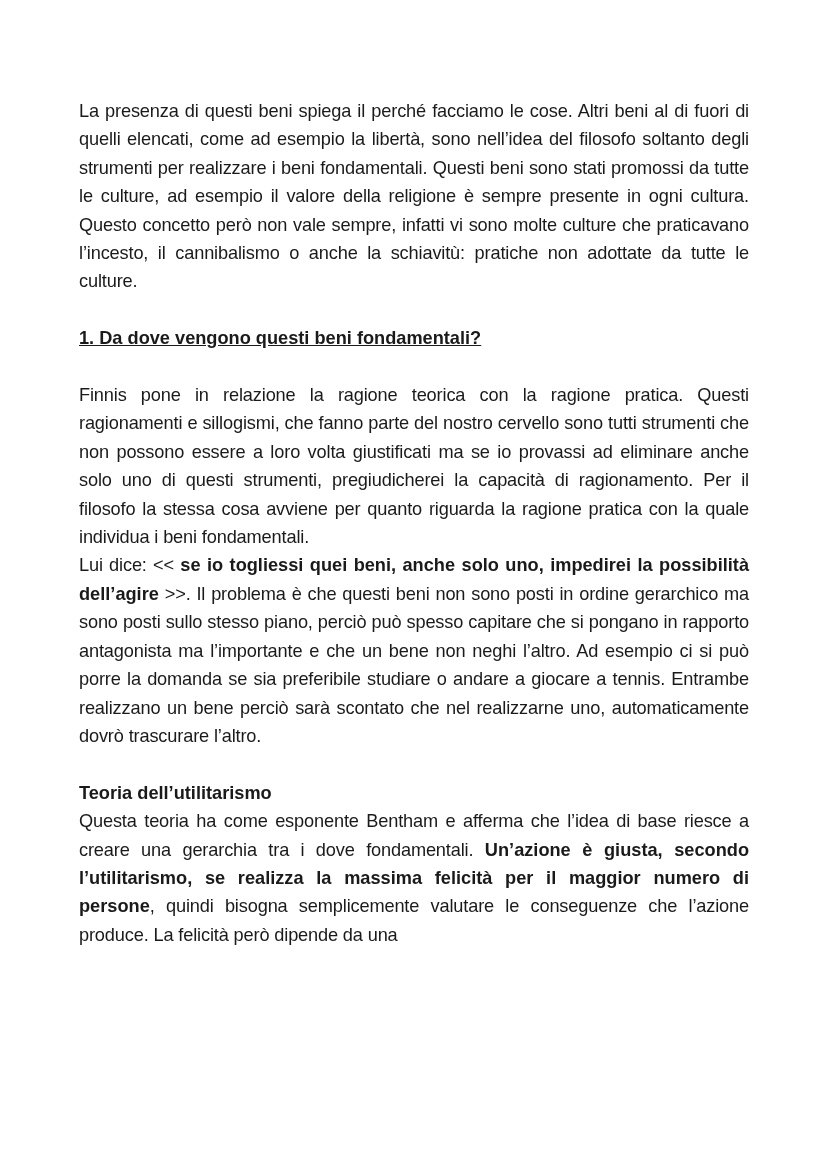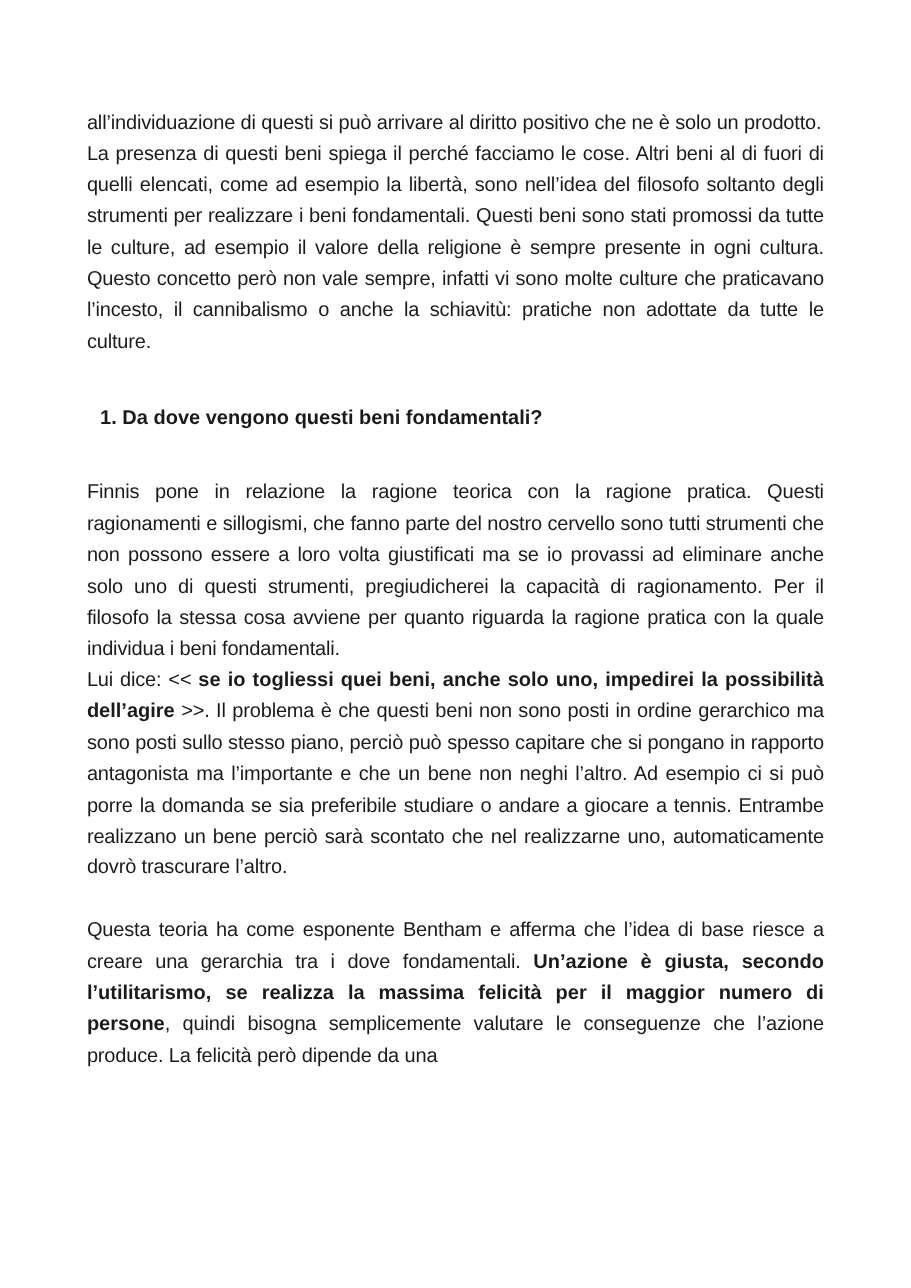--- a/index.html
+++ b/index.html
@@ -52,7 +52,6 @@
 
 <div class="page">
 
-  <p class="para">all’individuazione di questi si può arrivare al diritto positivo che ne è solo un prodotto.</p>
 
   <p class="para">La presenza di questi beni spiega il perché facciamo le cose. Altri beni al di fuori di quelli elencati, come ad esempio la libertà, sono nell’idea del filosofo soltanto degli strumenti per realizzare i beni fondamentali. Questi beni sono stati promossi da tutte le culture, ad esempio il valore della religione è sempre presente in ogni cultura. Questo concetto però non vale sempre, infatti vi sono molte culture che praticavano l’incesto, il cannibalismo o anche la schiavitù: pratiche non adottate da tutte le culture.</p>
 

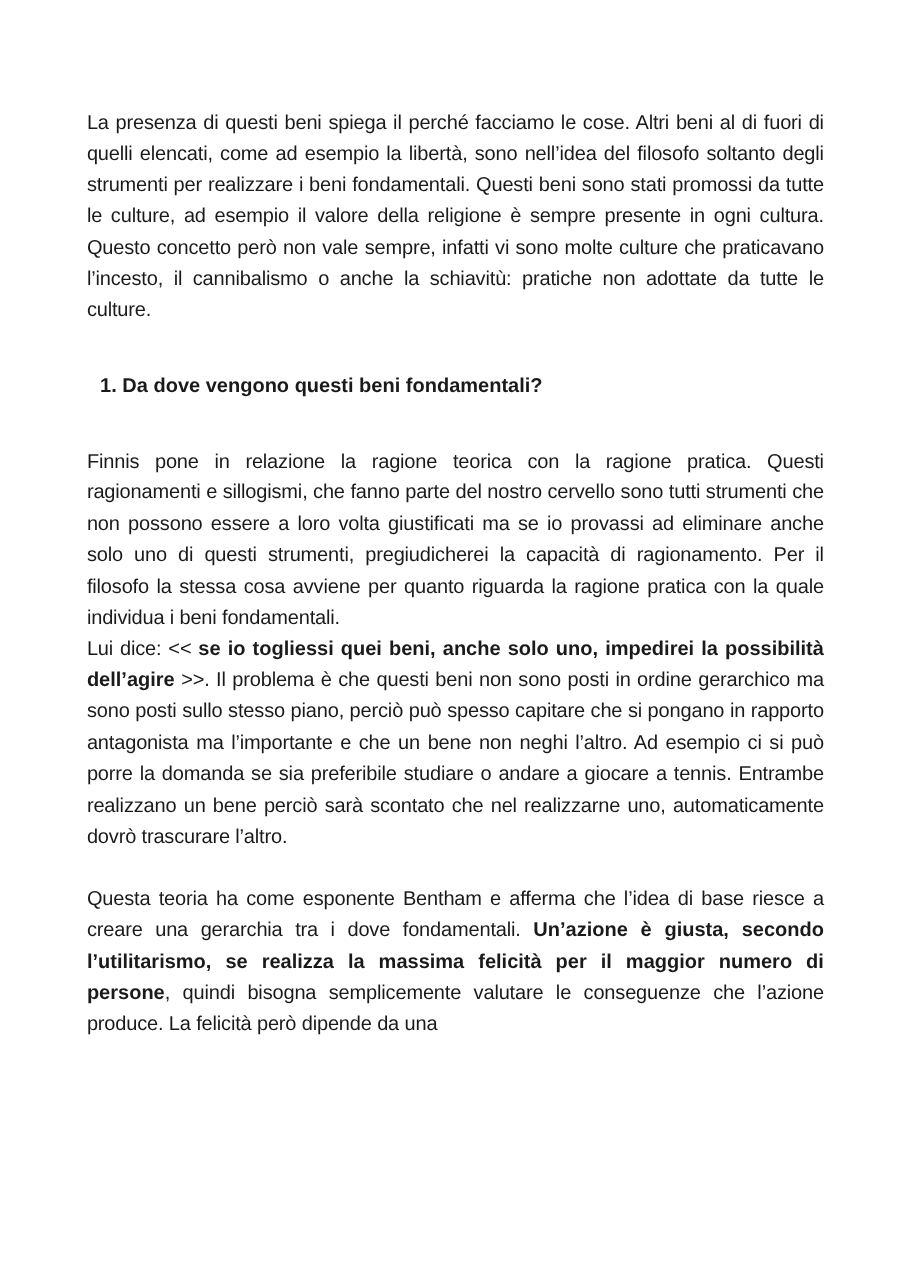--- a/index.html
+++ b/index.html
@@ -38,9 +38,10 @@
       letter-spacing: 0;
     }
     .list-item {
-      margin: 12px;
+      margin: 0;
       font-weight: bold;
       letter-spacing: 0;
+      text-decoration: underline;
     }
     b, .b {
       font-weight: bold;

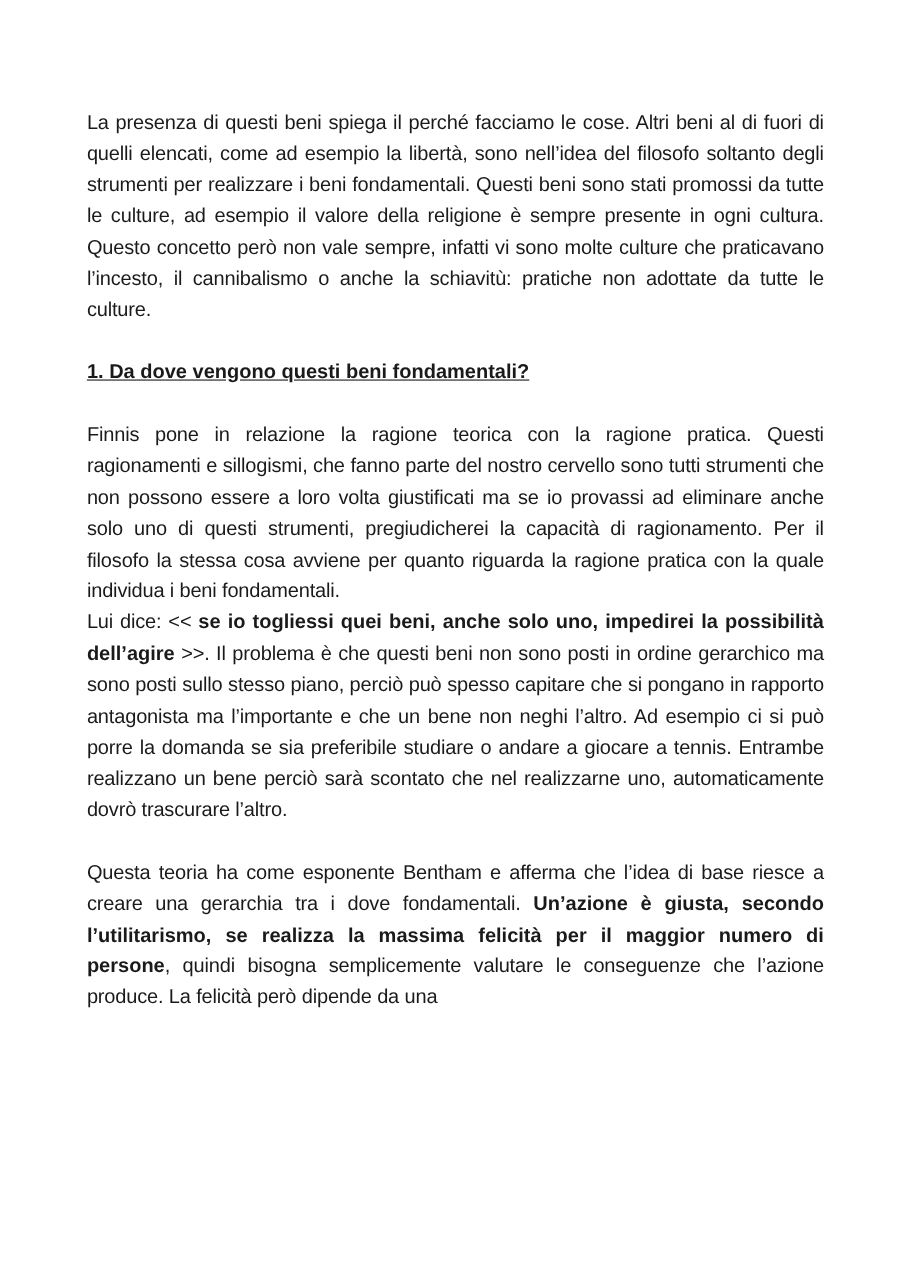--- a/index.html
+++ b/index.html
@@ -68,6 +68,7 @@
 
   <div class="gap"></div>
 
+  <p class="heading">Teoria dell’utilitarismo</p>
 
   <p class="para"><span>Questa teoria ha come esponente Bentham e afferma che l’idea di base riesce a creare una gerarchia tra i dove fondamentali. </span><b>Un’azione è giusta, secondo l’utilitarismo, se realizza la massima felicità per il maggior numero di persone</b><span>, quindi bisogna semplicemente valutare le conseguenze che l’azione produce. La felicità però dipende da una</span></p>
 

